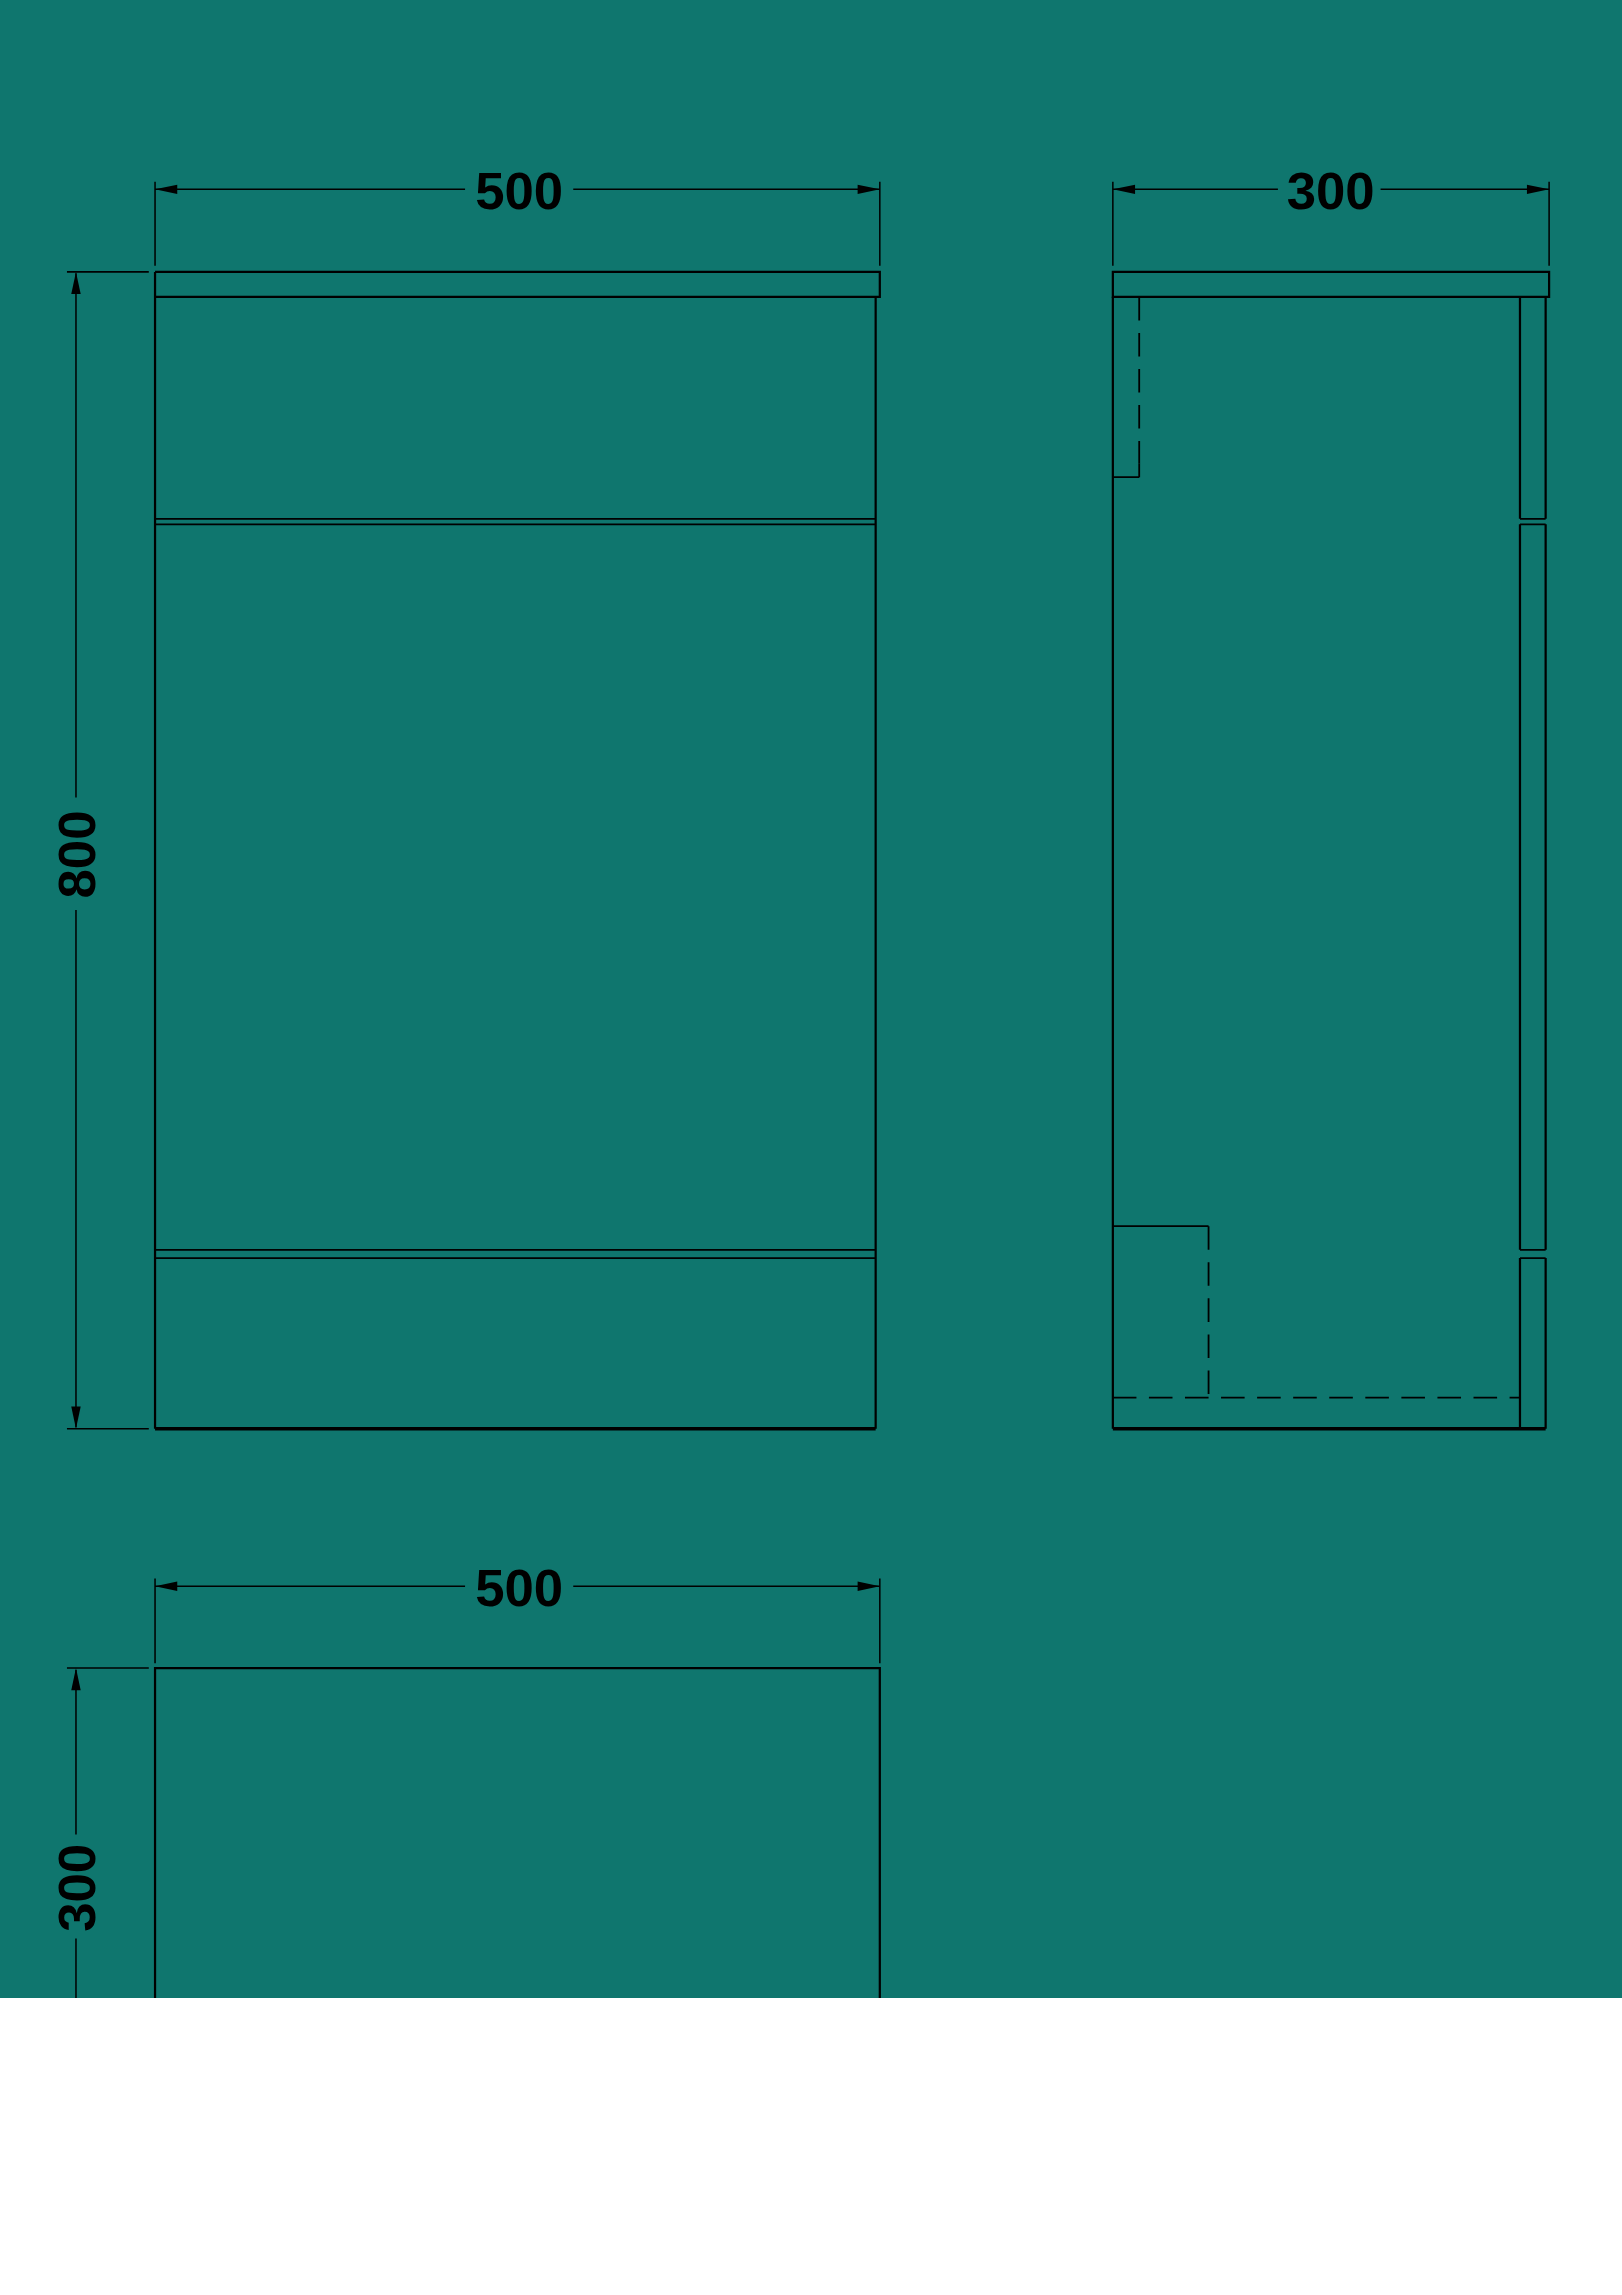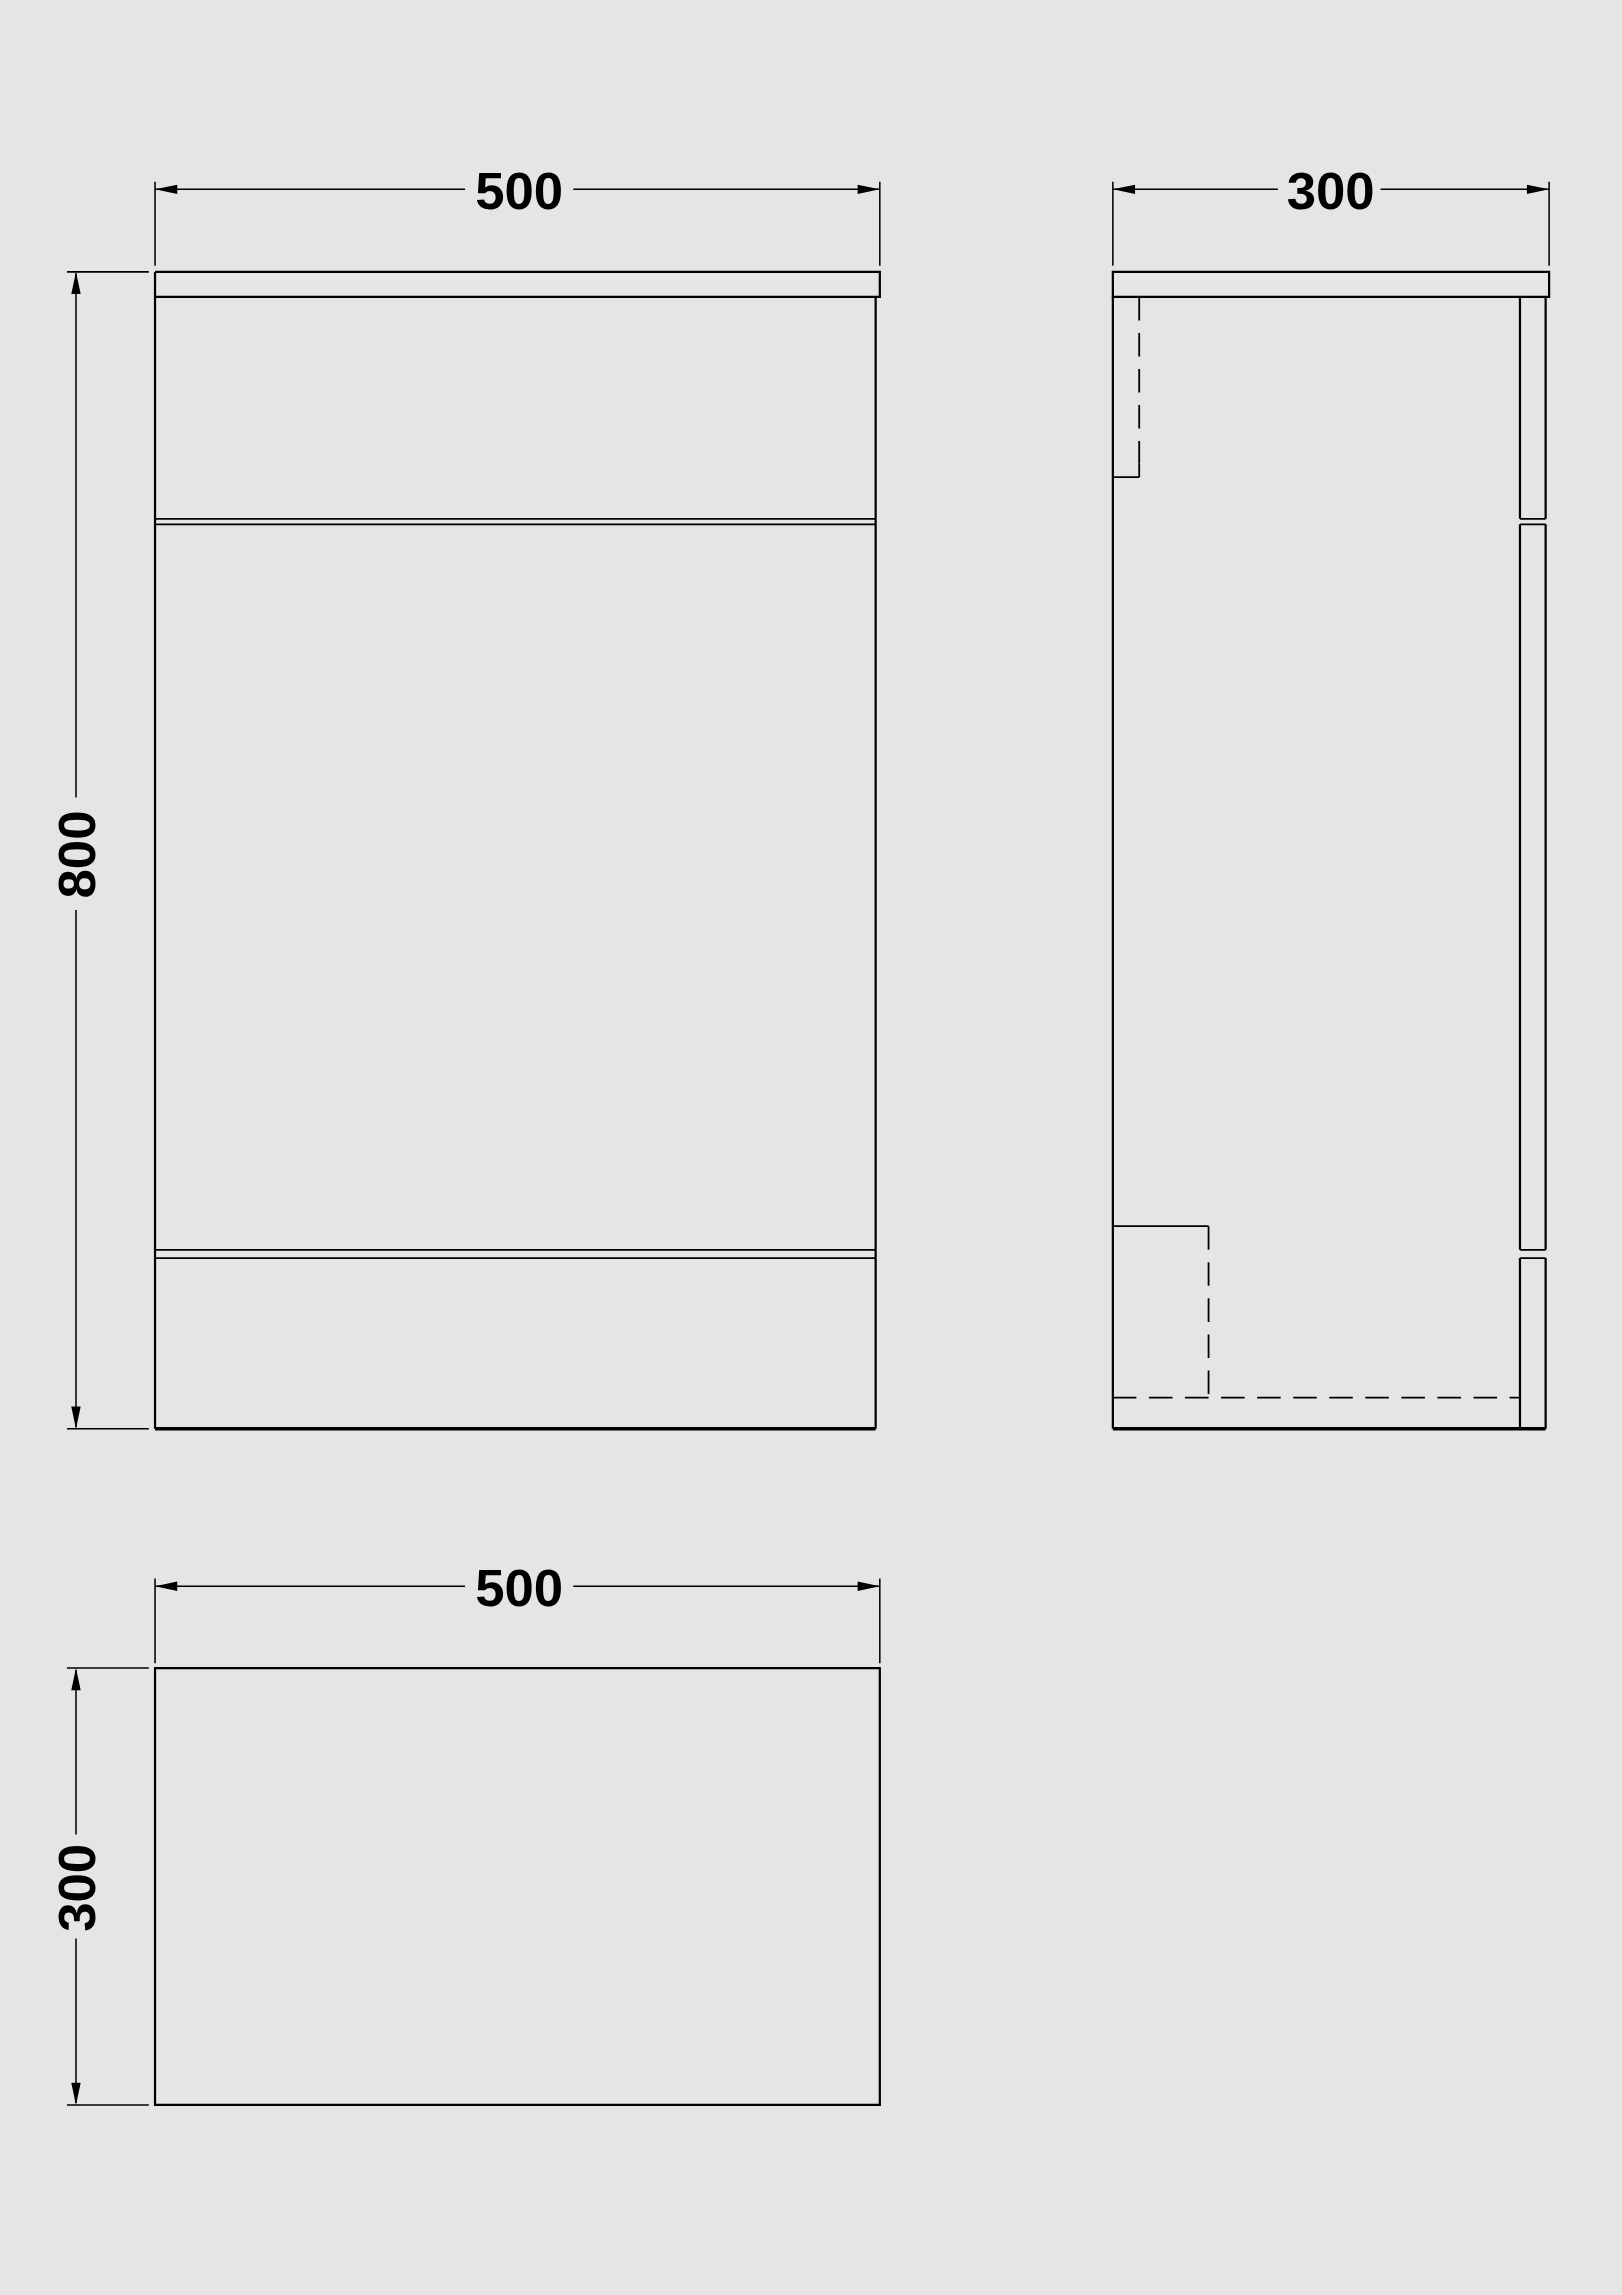--- a/index.html
+++ b/index.html
@@ -10,8 +10,8 @@
   .sheet {
     position: relative;
     width: 1623px;
-    height: 2295px;
-    background: #e5e5e5;
+    height: 1998px;
+    background: #0f766e;
     overflow: hidden;
   }
   svg.drawing {

